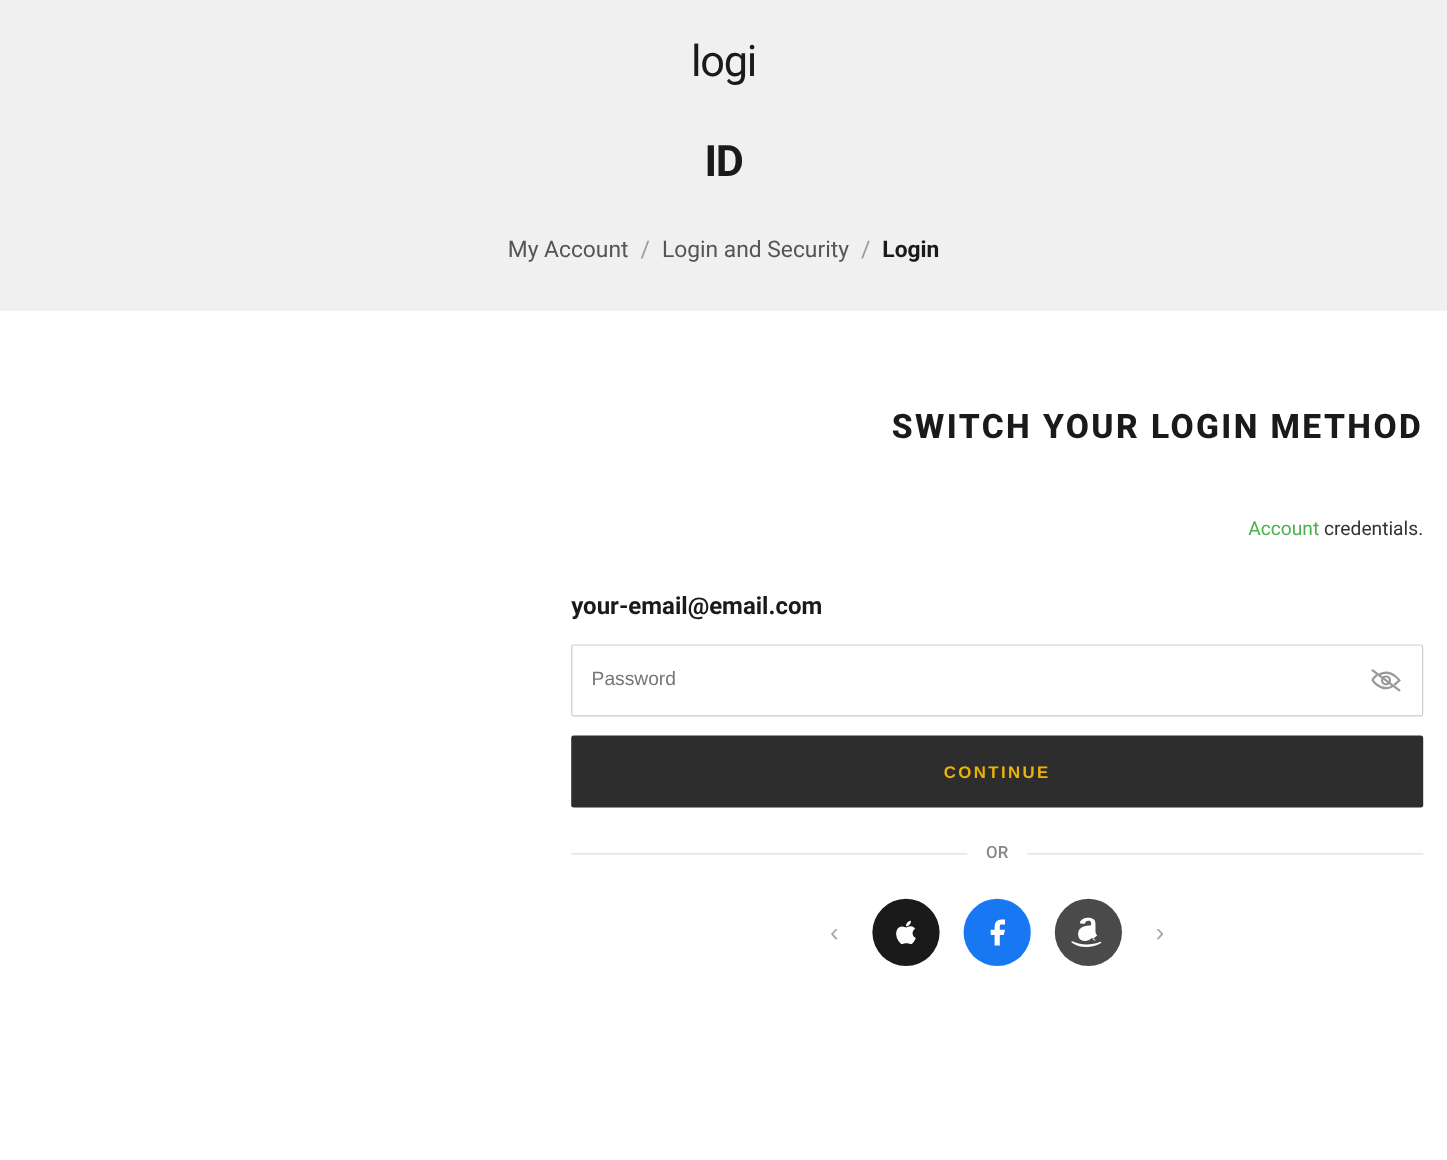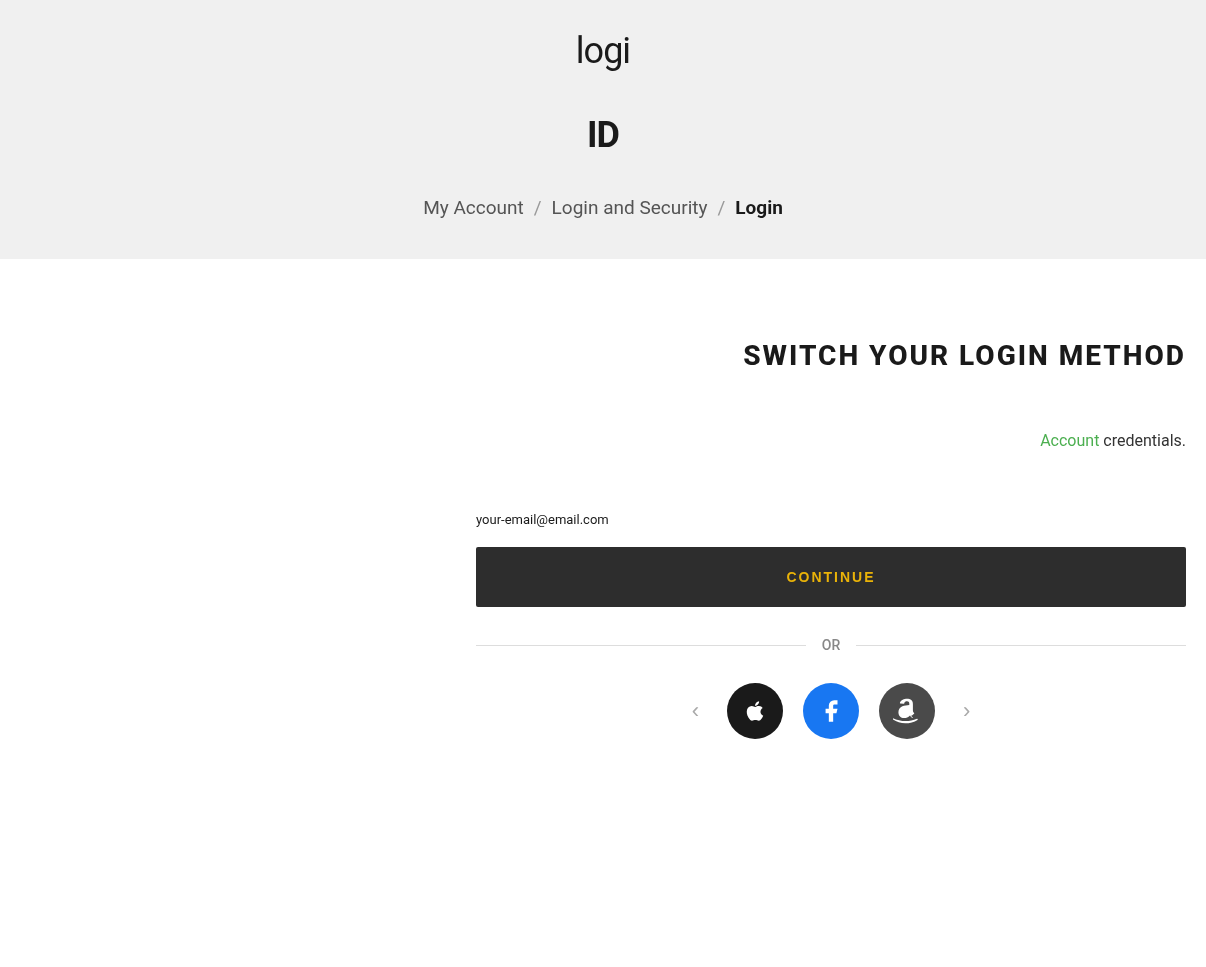--- a/index.html
+++ b/index.html
@@ -121,12 +121,11 @@
     }
 
     .email-value {
-      font-size: 13px;
-      font-weight: 400;
+      font-size: 20px;
+      font-weight: 700;
       color: #1a1a1a;
       margin-bottom: 20px;
       display: block;
-      margin-top: 19px;
     }
 
     .password-field-wrapper {

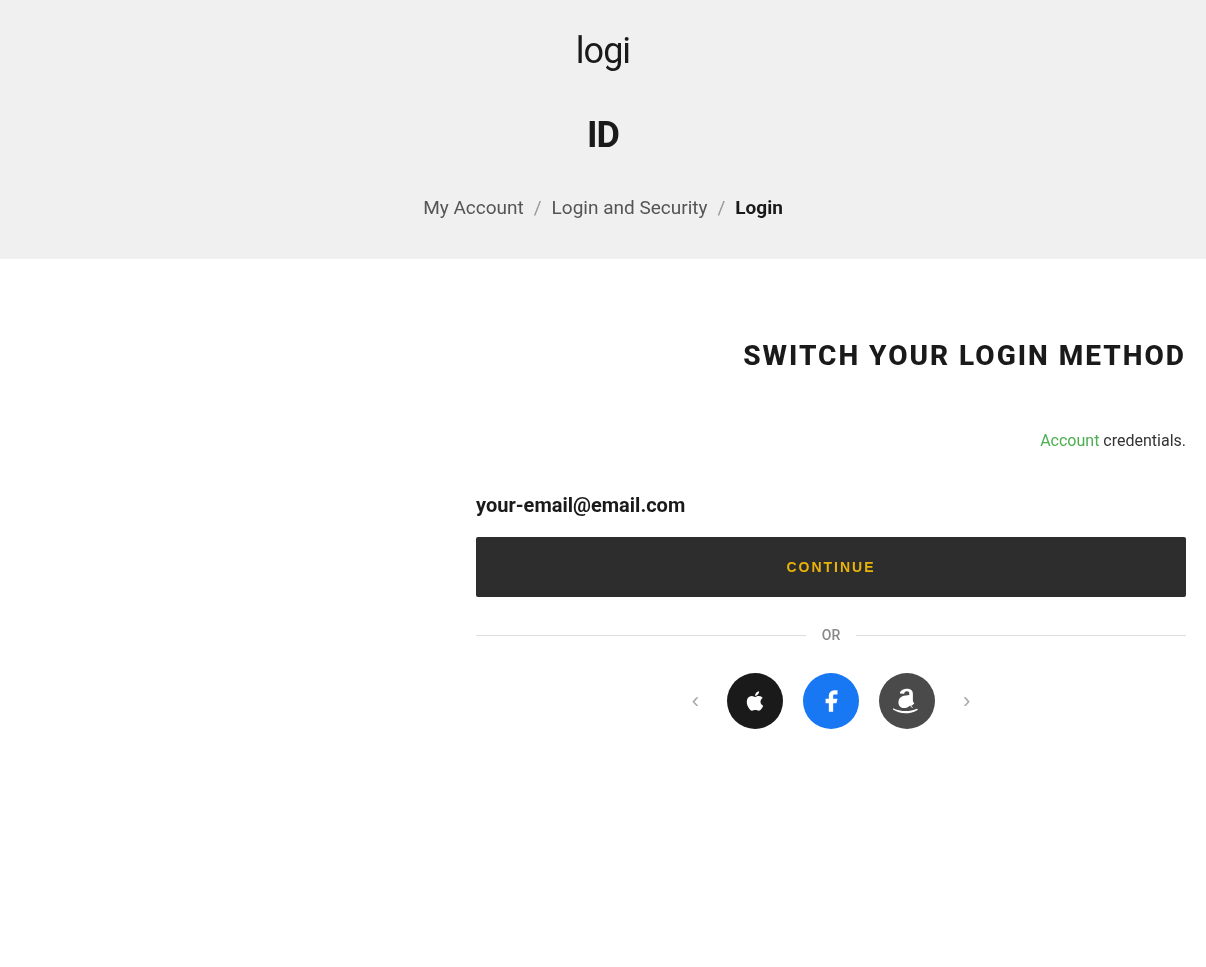--- a/index.html
+++ b/index.html
@@ -277,6 +277,18 @@
   <div class="form-container">
     <span class="email-value">your-email@email.com</span>
 
+    <div class="password-field-wrapper">
+      <input type="password" class="password-input" placeholder="Password" style="">
+      <button class="password-toggle" title="Toggle password visibility">
+
+        <svg class="eye-icon" viewBox="0 0 28 22" fill="none" xmlns="http://www.w3.org/2000/svg">
+          <path d="M2 2L26 20" stroke="#999" stroke-width="2" stroke-linecap="round"></path>
+          <path d="M5.5 6.5C3.5 8.2 2 10 2 11C2 11 7 18 14 18C16.2 18 18.2 17.2 19.8 16.1" stroke="#999" stroke-width="2" stroke-linecap="round"></path>
+          <path d="M22 14.5C24 12.8 26 11 26 11C26 11 21 4 14 4C12 4 10.1 4.6 8.5 5.5" stroke="#999" stroke-width="2" stroke-linecap="round"></path>
+          <circle cx="14" cy="11" r="3.5" stroke="#999" stroke-width="2"></circle>
+        </svg>
+      </button>
+    </div>
 
     <button class="continue-button">CONTINUE</button>
 

